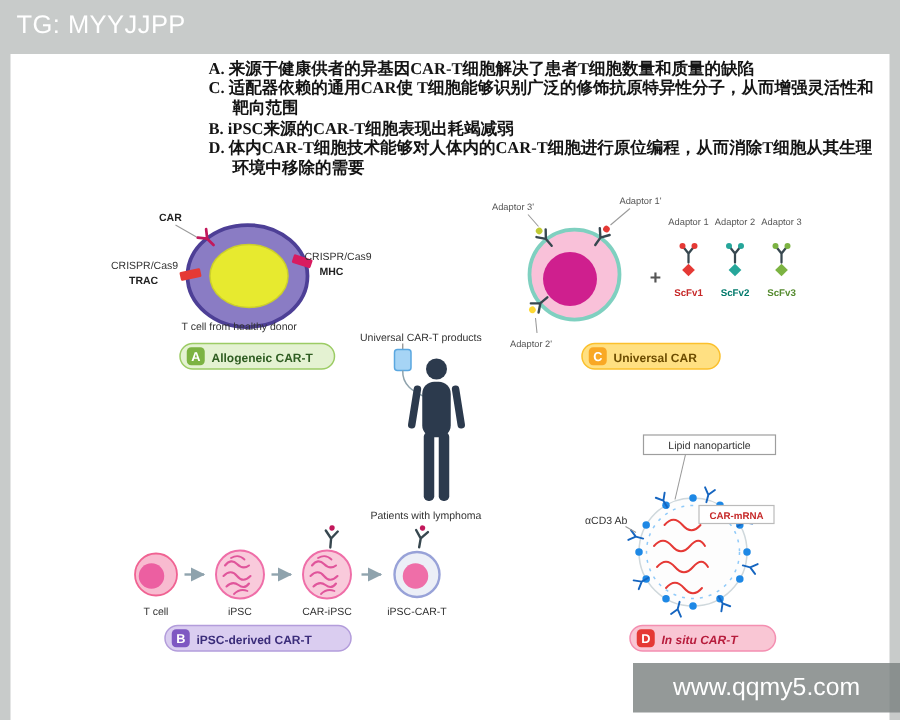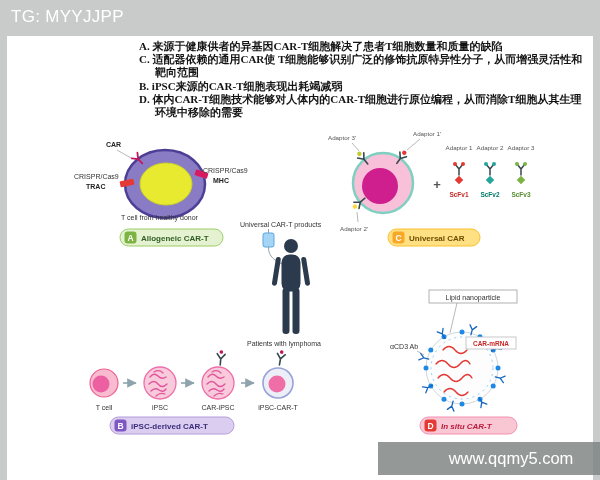--- a/index.html
+++ b/index.html
@@ -24,7 +24,7 @@
   .wm-box{
     position:absolute;right:0;bottom:5px;width:178px;height:33px;
     background:rgba(124,130,129,.82);
-    display:flex;align-items:center;justify-content:center;padding-left:44px;
+    display:flex;align-items:center;justify-content:center;
   }
   .wm-text{color:#ffffff;font-size:16.5px;}
   svg text{font-family:"Liberation Sans",sans-serif;}

